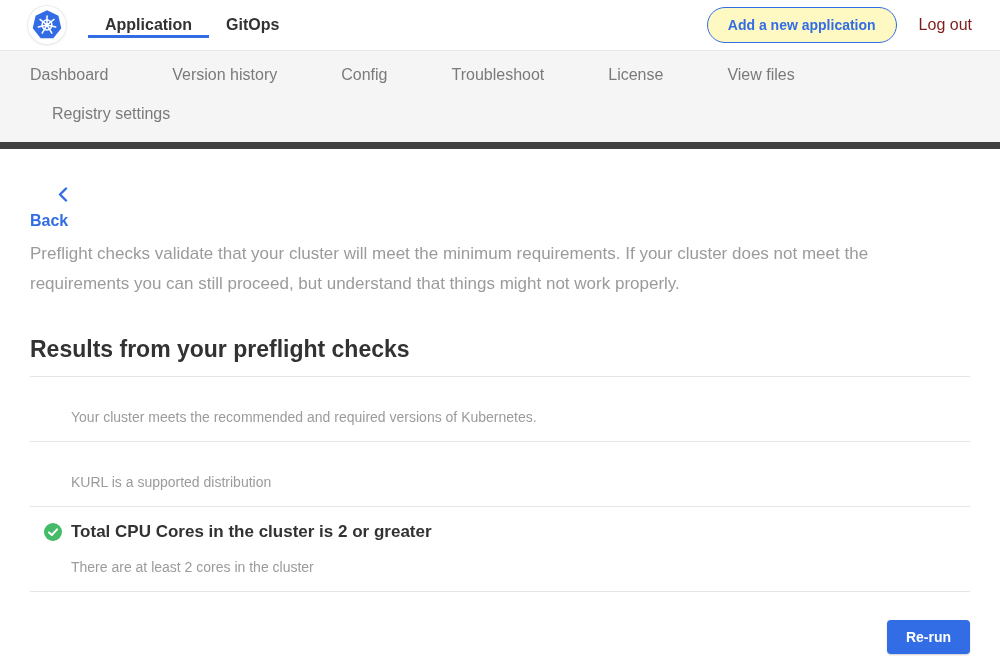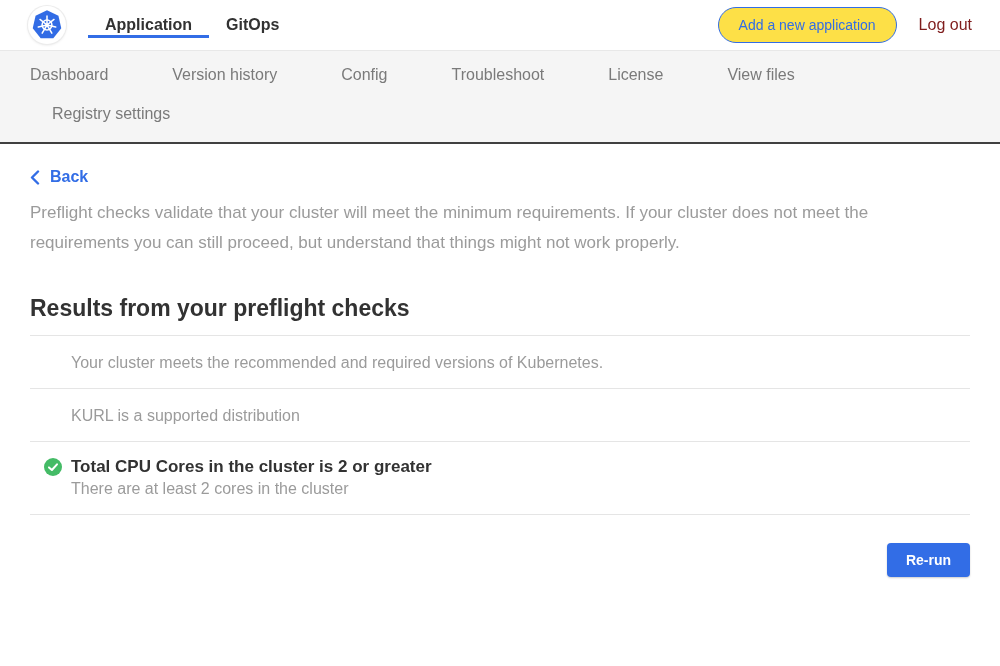--- a/index.html
+++ b/index.html
@@ -49,11 +49,11 @@
   .topnav-spacer { flex: 1; }
   .add-app-btn {
     border: 1px solid #326de6;
-    background: #fde047;
+    background: #fef9c3;
     color: #326de6;
     font-family: "Liberation Sans", sans-serif;
     font-size: 14px;
-    font-weight: 400;
+    font-weight: 700;
     padding: 9px 20px;
     border-radius: 18px;
     cursor: pointer;

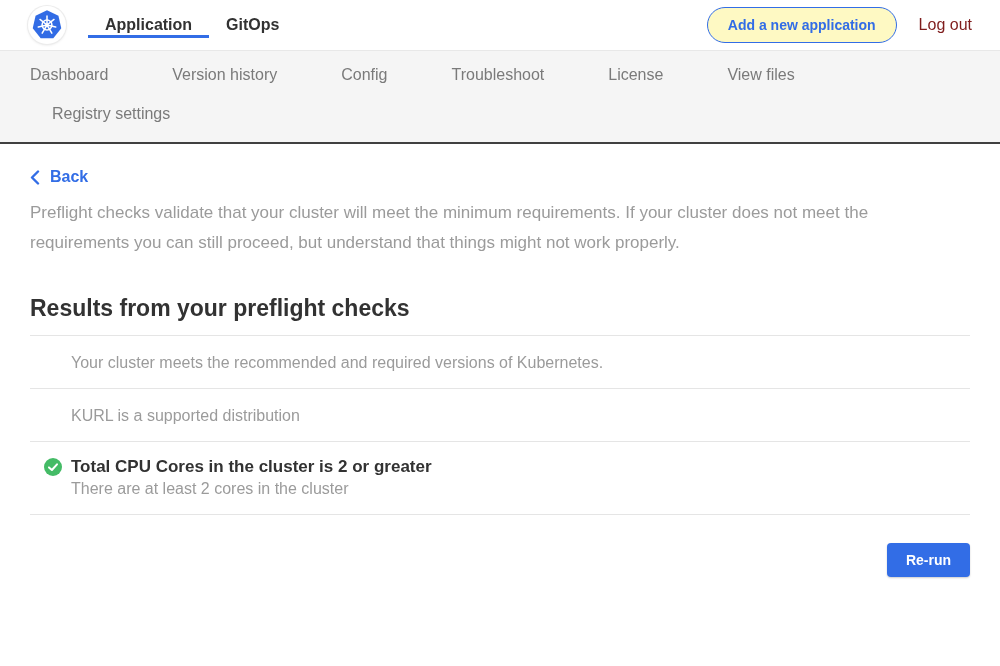--- a/index.html
+++ b/index.html
@@ -68,7 +68,7 @@
   
   .subnav {
     background: #f5f5f5;
-    border-bottom: 2px solid #404040;
+    border-bottom: 7px solid #404040;
     padding: 15px 30px 19px 30px;
   }
   .subnav-row1 { display: flex; column-gap: 64px; }

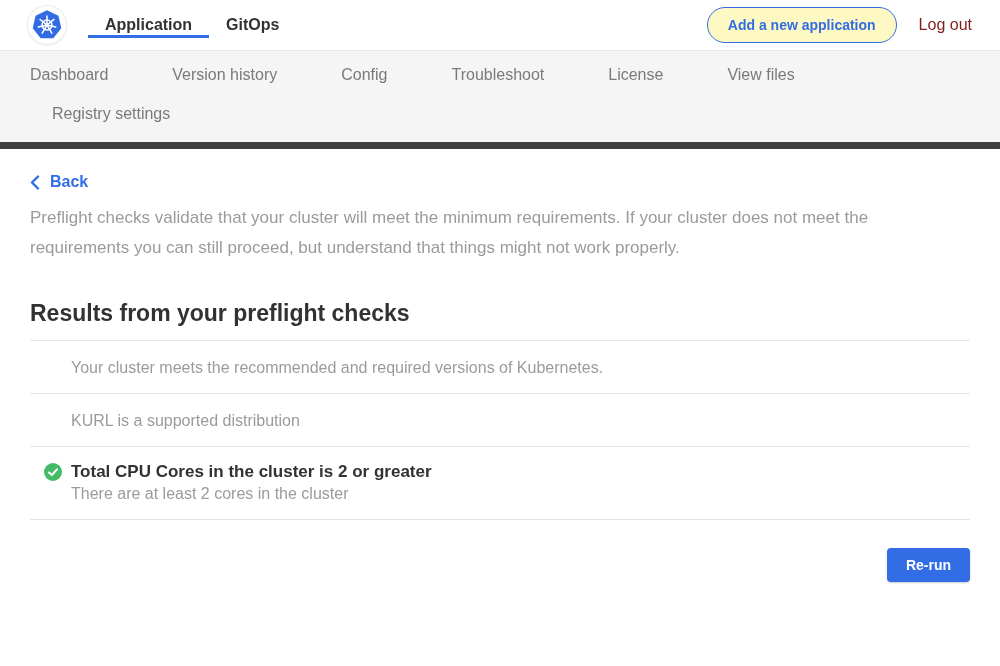--- a/index.html
+++ b/index.html
@@ -83,14 +83,15 @@
   
   .main { padding: 0 30px; }
   .back-link {
-    margin-top: 24px;
+    margin-top: 38px;
     display: inline-flex;
-    align-items: center;
+    align-items: flex-end;
     gap: 10px;
     color: #326de6;
     font-size: 16px;
     font-weight: 700;
     cursor: pointer;
+    flex-direction: column;
   }
   .page-title {
     margin-top: 17px;

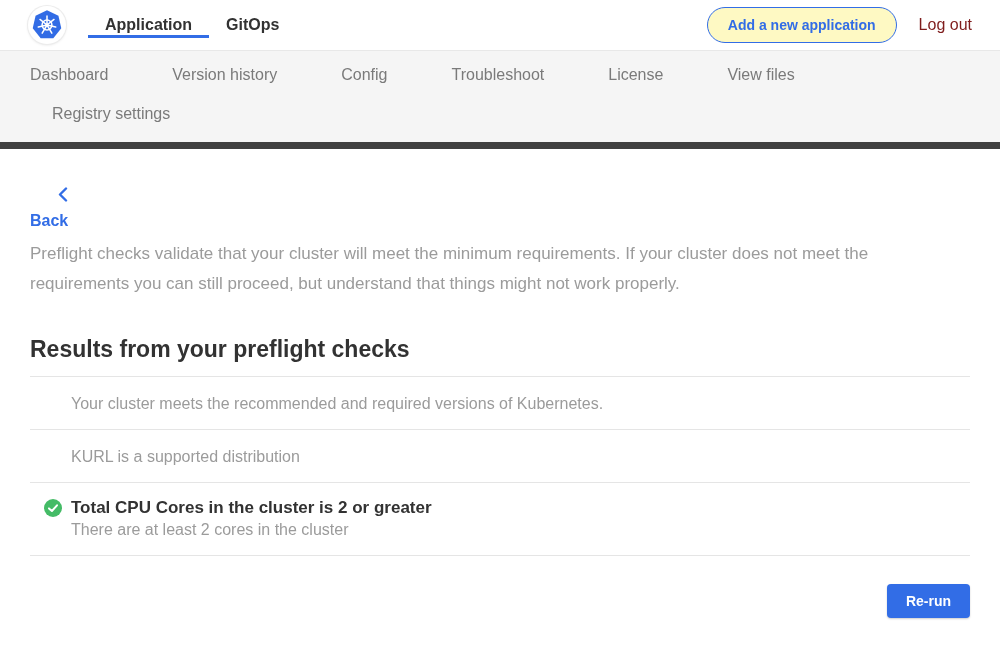--- a/index.html
+++ b/index.html
@@ -131,9 +131,9 @@
     color: #323232;
   }
   .check-message {
-    margin-top: 3px;
+    margin-top: 17px;
     margin-left: 41px;
-    font-size: 16px;
+    font-size: 14px;
     color: #9b9b9b;
   }
   .footer-actions {

